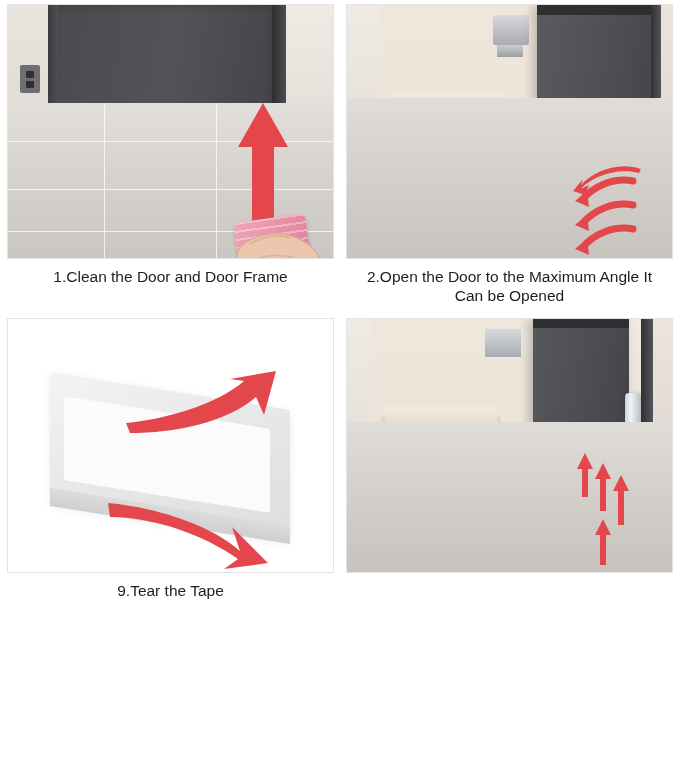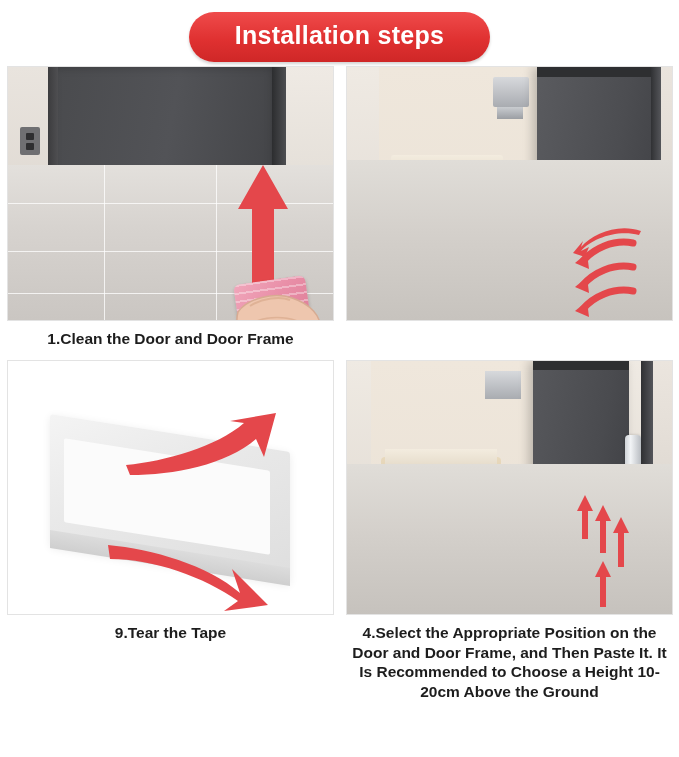--- a/index.html
+++ b/index.html
@@ -329,9 +329,6 @@
 
 <div class="page">
 
-  <div class="banner-wrap">
-    <div class="banner">Installation steps</div>
-  </div>
 
   <div class="grid">
 

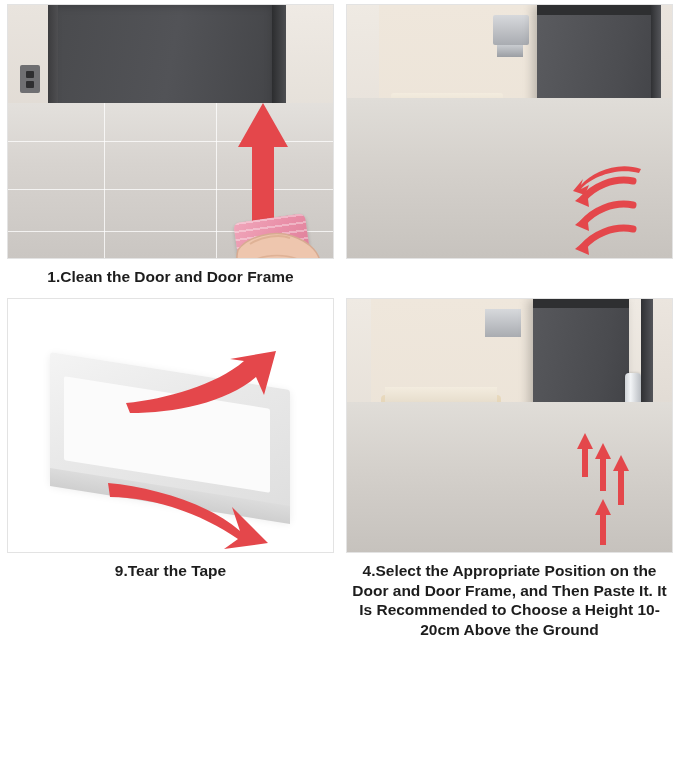--- a/index.html
+++ b/index.html
@@ -51,7 +51,6 @@
     column-gap: 12px;
     row-gap: 6px;
     padding: 4px 7px 0 7px;
-    font-weight: bold;
   }
   .cell {
     display: flex;

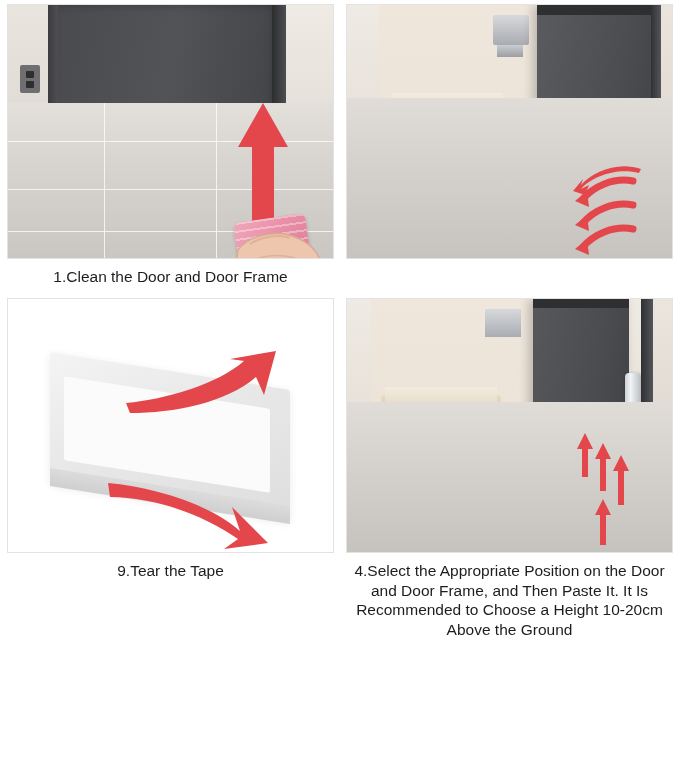--- a/index.html
+++ b/index.html
@@ -399,6 +399,7 @@
         </svg>
 
       </div>
+      <div class="caption cap-pad-narrow">2.Open the Door to the Maximum Angle It Can be Opened</div>
     </div>
 
     <div class="cell">

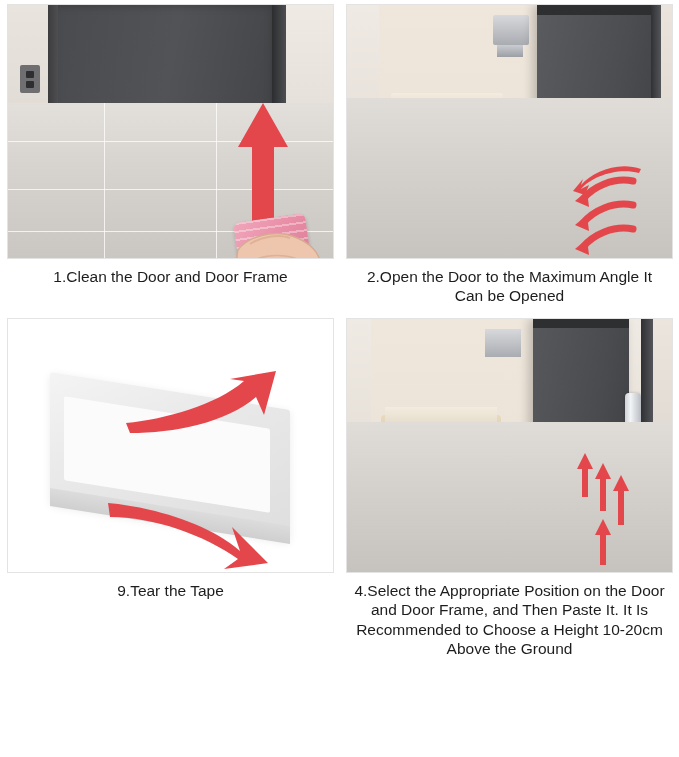--- a/index.html
+++ b/index.html
@@ -449,7 +449,6 @@
         </svg>
 
       </div>
-      <div class="caption">4.Select the Appropriate Position on the Door and Door Frame, and Then Paste It. It Is Recommended to Choose a Height 10-20cm Above the Ground</div>
     </div>
 
   </div>

